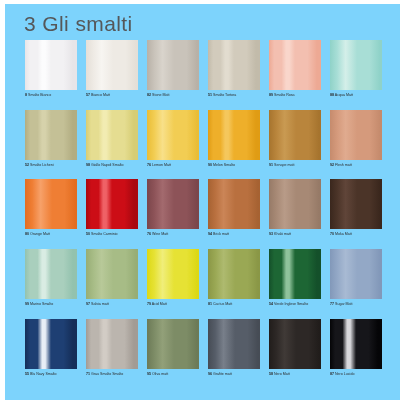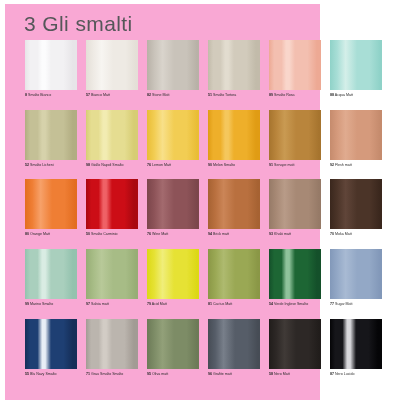--- a/index.html
+++ b/index.html
@@ -15,9 +15,9 @@
   }
   #page {
     position: relative;
-    width: 320px;
+    width: 400px;
     height: 400px;
-    background: #f9a8d4;
+    background: #7dd3fc;
     box-sizing: border-box;
   }
   .edge-top {

